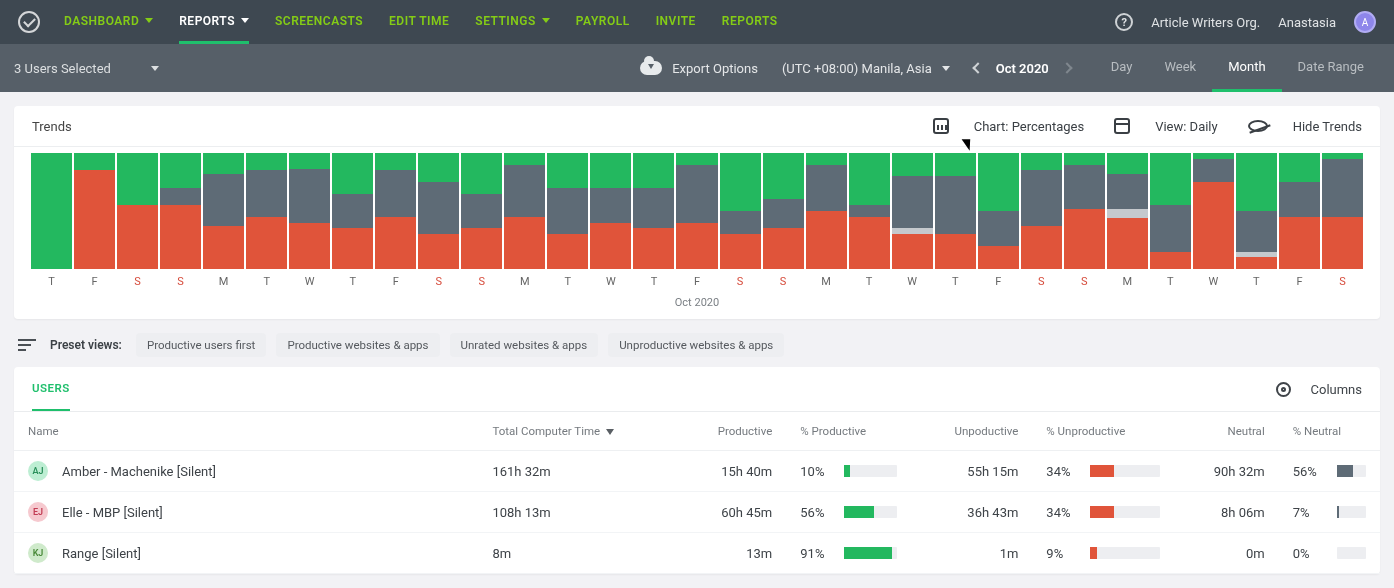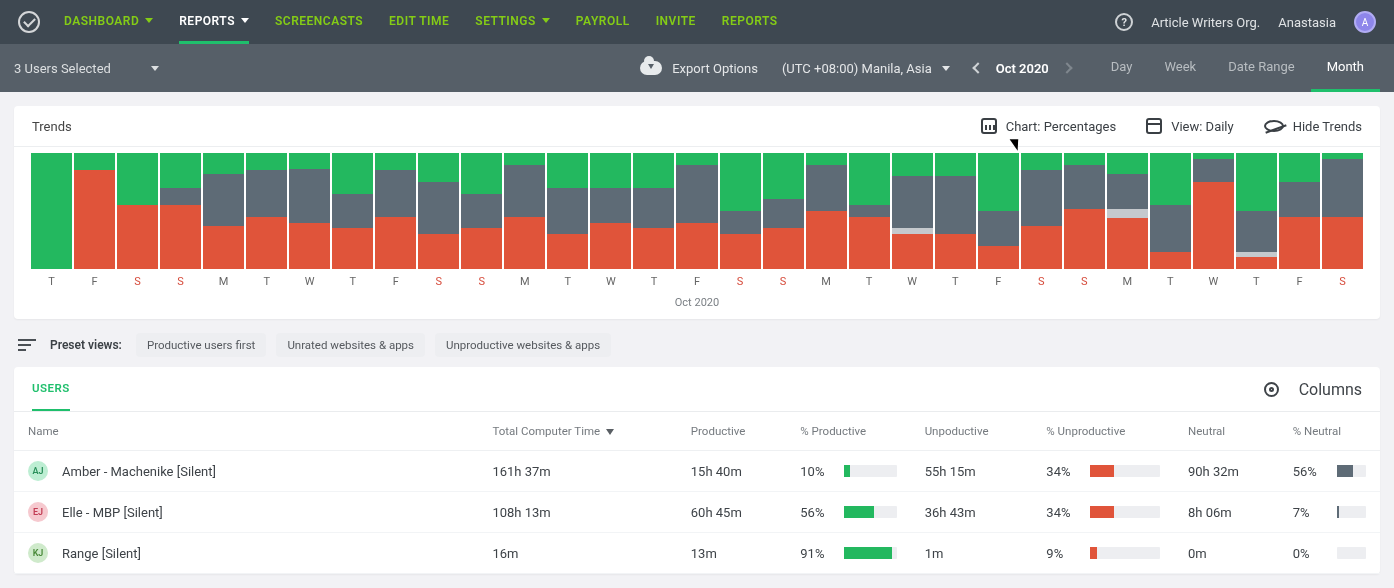--- a/index.html
+++ b/index.html
@@ -122,8 +122,8 @@
     <div class="range-tabs" id="range-tabs">
         <div class="range-tab">Day</div>
         <div class="range-tab">Week</div>
+        <div class="range-tab active">Month</div>
         <div class="range-tab">Date Range</div>
-        <div class="range-tab active">Month</div>
       </div>
   </div>
 </div>

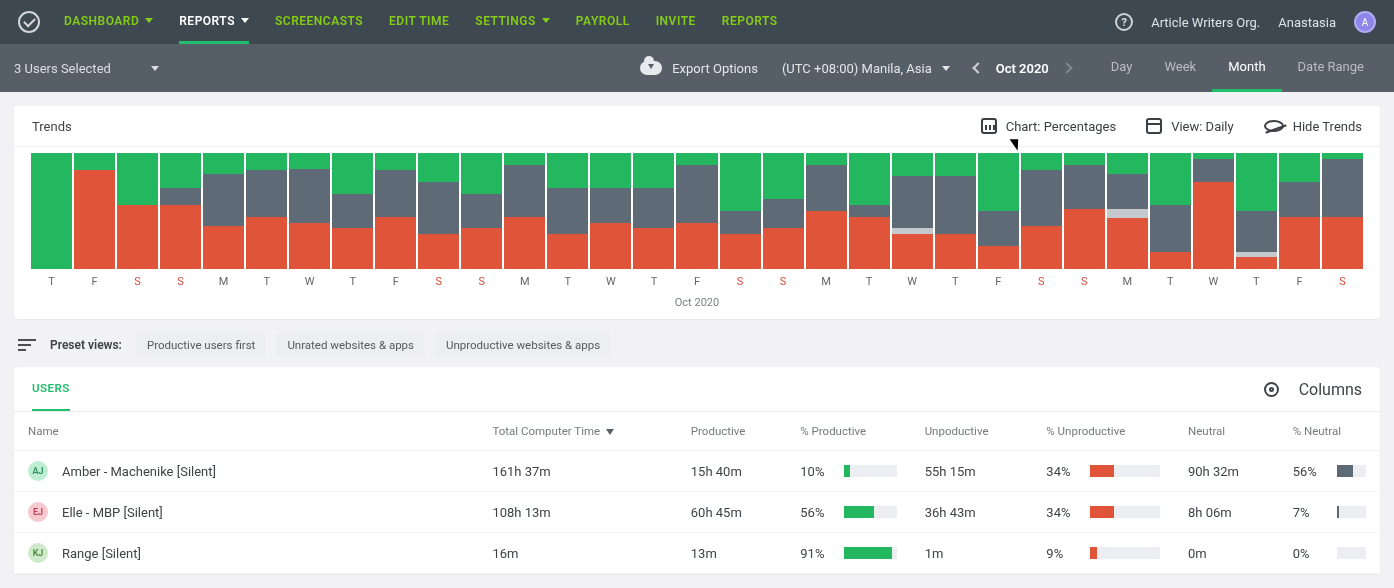--- a/index.html
+++ b/index.html
@@ -34,7 +34,7 @@
   .panel-head { display:flex; align-items:center; padding:12px 18px; border-bottom:1px solid #eceef0;}
   .panel-title { font-size:13px; color:#444; }
   .panel-tools { margin-left:auto; display:flex; align-items:center; gap:30px; color:#3a3f44; font-size:13px;}
-  .tool { display:flex; align-items:center; gap:9px; cursor:pointer; position:relative;}
+  .tool { display:flex; align-items:center; gap:25px; cursor:pointer; position:relative;}
   .ic { width:16px; height:16px; display:inline-block; position:relative;}
   .ic-bar { border:2px solid #3a3f44; border-radius:3px;}
   .ic-bar::after { content:""; position:absolute; left:2px; bottom:2px; width:2px; height:5px; background:#3a3f44; box-shadow: 4px 0 0 #3a3f44, 8px 0 0 #3a3f44;}

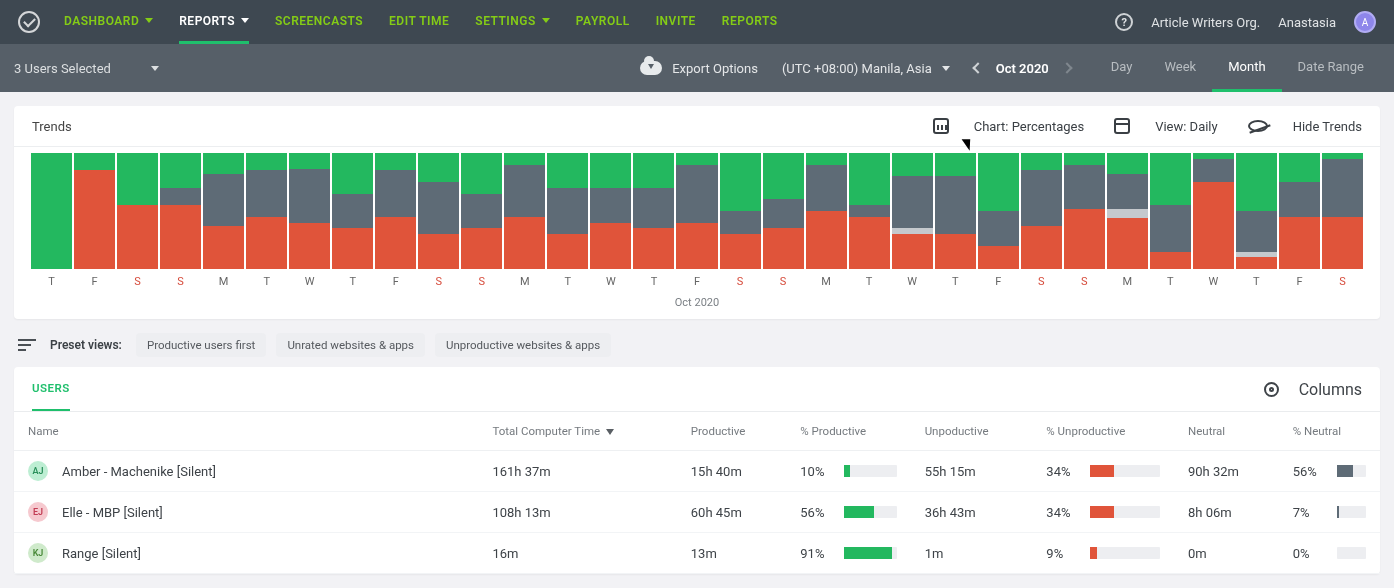--- a/index.html
+++ b/index.html
@@ -350,6 +350,7 @@
   <div class="preset-label">Preset views:</div>
   <div id="chips" style="display:flex;gap:10px;">
       <div class="chip">Productive users first</div>
+      <div class="chip">Productive websites &amp; apps</div>
       <div class="chip">Unrated websites &amp; apps</div>
       <div class="chip">Unproductive websites &amp; apps</div>
     </div>

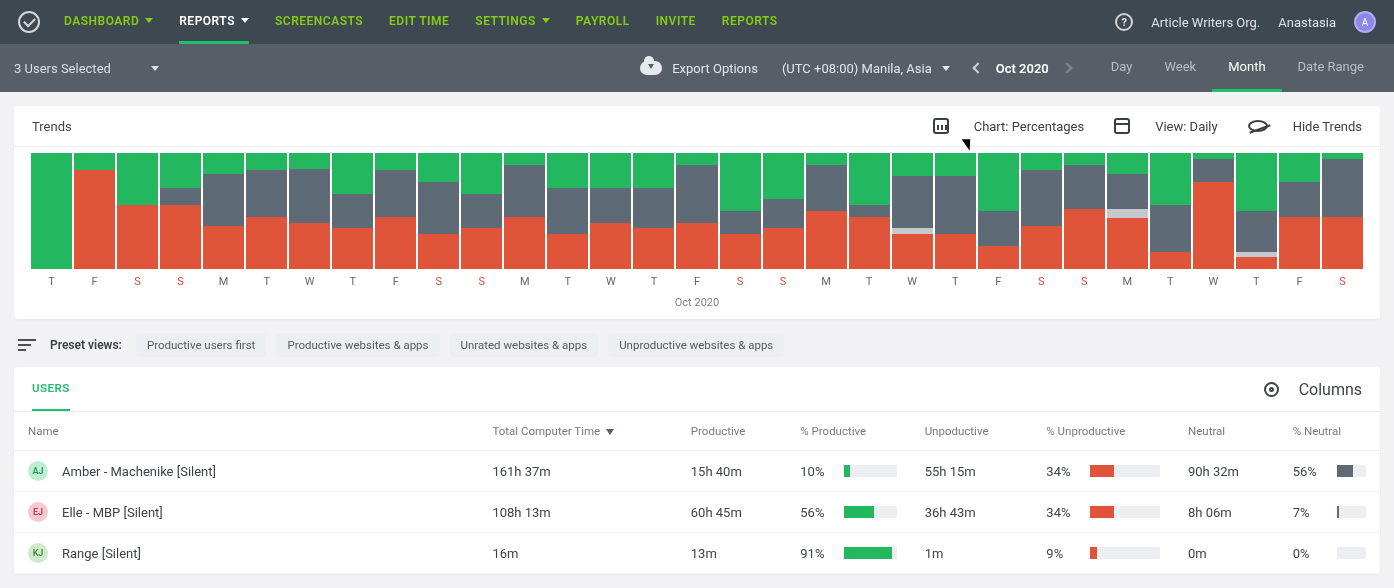--- a/index.html
+++ b/index.html
@@ -62,7 +62,7 @@
   .table-tabs { display:flex; align-items:center; padding:0 18px; border-bottom:1px solid #eaecee;}
   .ttab { font-size:11.5px; letter-spacing:.5px; font-weight:600; color:#9aa0a5; padding:14px 0; margin-right:28px; cursor:pointer; border-bottom:2px solid transparent;}
   .ttab.active { color:#1fbf6c; border-bottom-color:#1fbf6c;}
-  .cols-btn { margin-left:auto; display:flex; align-items:center; gap:20px; color:#3f4449; font-size:16px; cursor:pointer;}
+  .cols-btn { margin-left:auto; display:flex; align-items:center; gap:20px; color:#3f4449; font-size:13px; cursor:pointer;}
   .gear{width:15px;height:15px;border:2px solid #3f4449;border-radius:50%;position:relative;}
   .gear::after{content:"";position:absolute;inset:3px;border:2px solid #3f4449;border-radius:50%;}
   table { width:100%; border-collapse:collapse; }

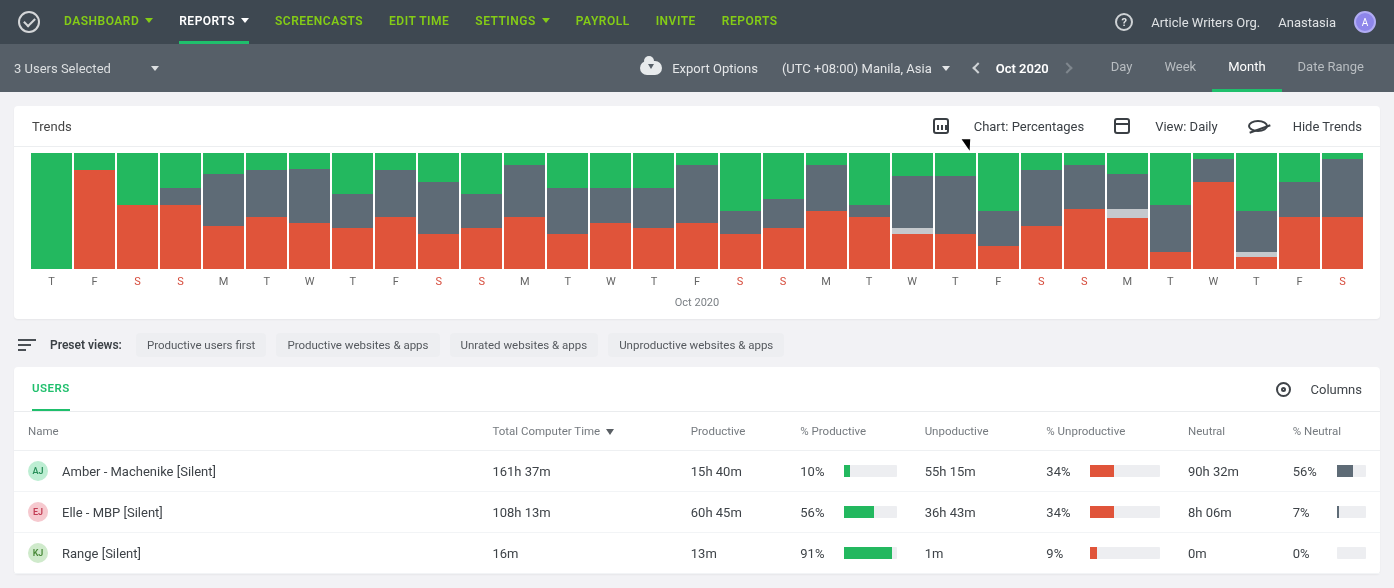--- a/index.html
+++ b/index.html
@@ -67,7 +67,7 @@
   .gear::after{content:"";position:absolute;inset:3px;border:2px solid #3f4449;border-radius:50%;}
   table { width:100%; border-collapse:collapse; }
   th { text-align:left; font-weight:400; font-size:11.5px; color:#757a7f; padding:12px 14px; border-bottom:1px solid #eef0f2;}
-  th.r, td.r { }
+  th.r, td.r { text-align:right;}
   td { font-size:13px; color:#3e4348; padding:10px 14px; border-bottom:1px solid #f2f4f6;}
   .ucell{display:flex;align-items:center;gap:14px;}
   .uavatar{width:20px;height:20px;border-radius:50%;font-size:9px;display:flex;align-items:center;justify-content:center;font-weight:600;}

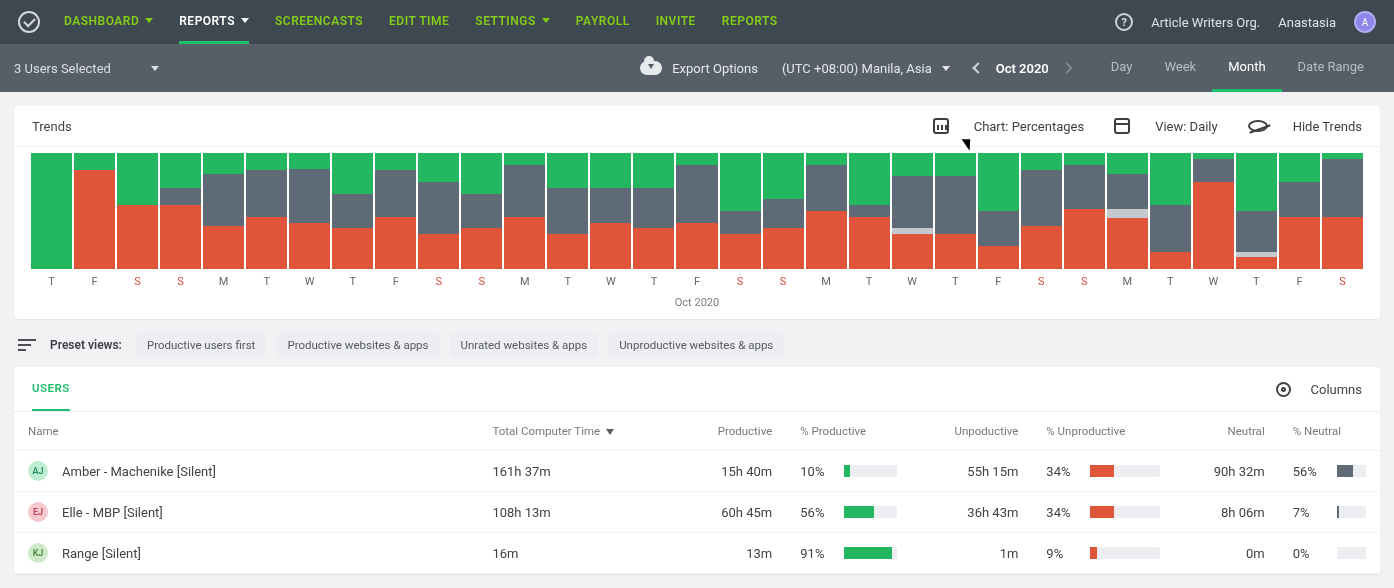--- a/index.html
+++ b/index.html
@@ -387,7 +387,7 @@
               <span>Amber - Machenike [Silent]</span>
             </div>
           </td>
-          <td>161h 37m</td>
+          <td>161h 32m</td>
           <td class="r">15h 40m</td>
           <td>
             <div class="pct-cell">

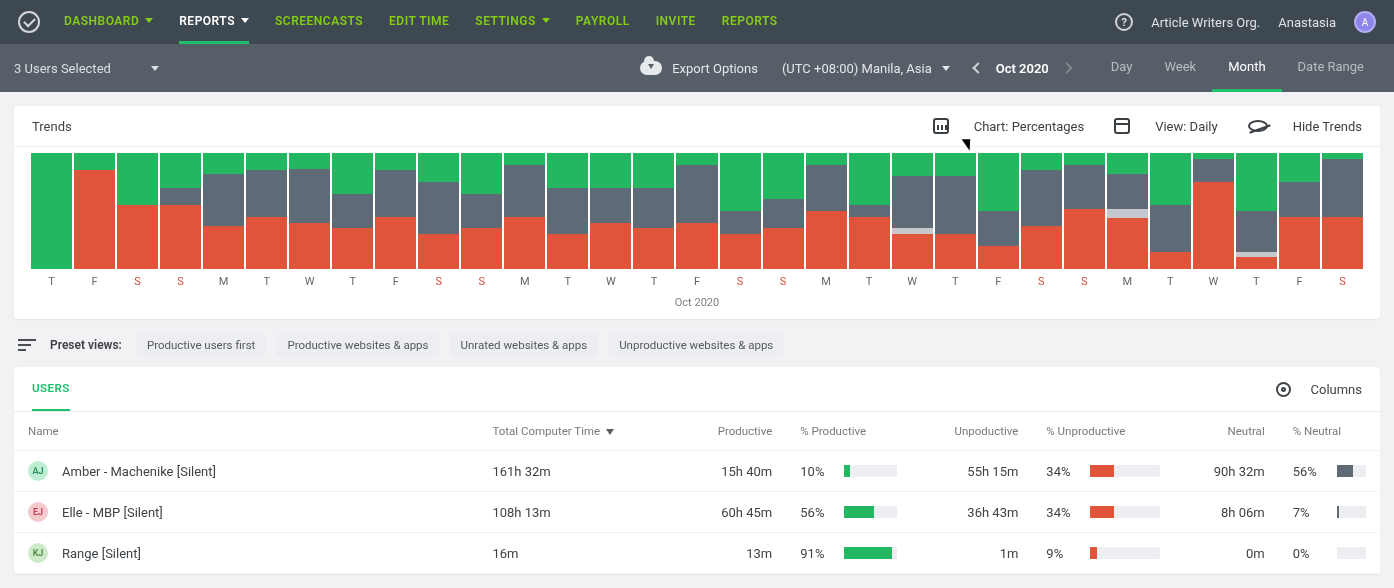--- a/index.html
+++ b/index.html
@@ -459,7 +459,7 @@
               <span>Range [Silent]</span>
             </div>
           </td>
-          <td>16m</td>
+          <td>8m</td>
           <td class="r">13m</td>
           <td>
             <div class="pct-cell">

